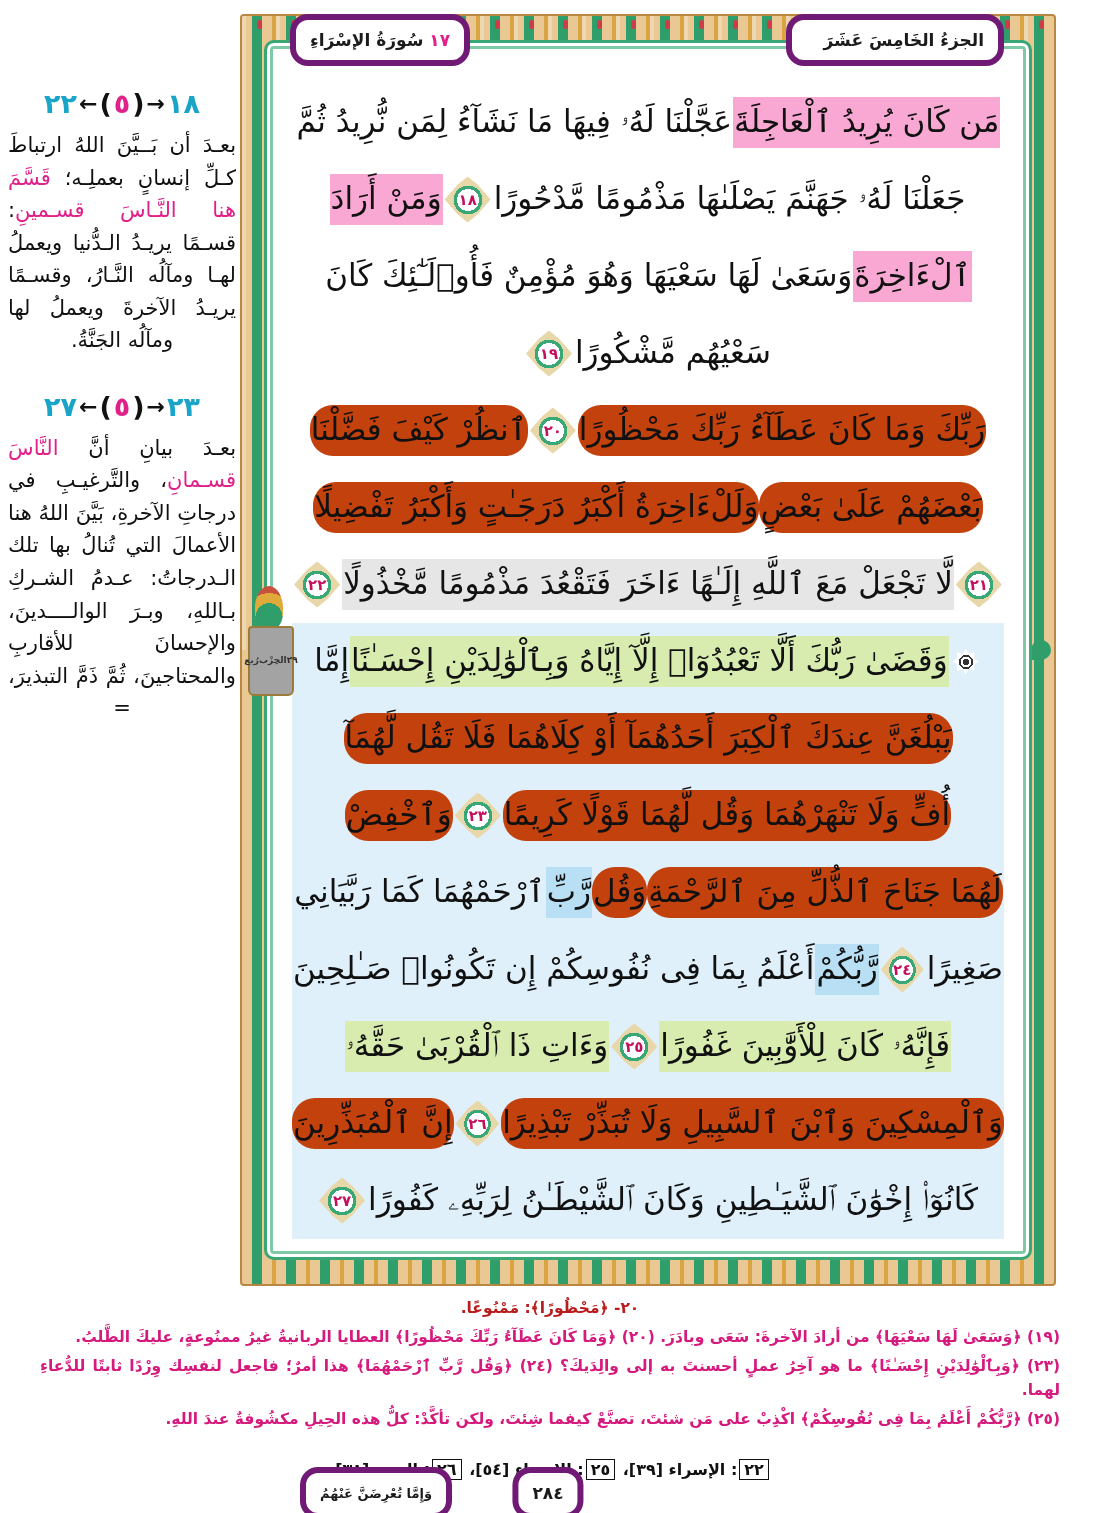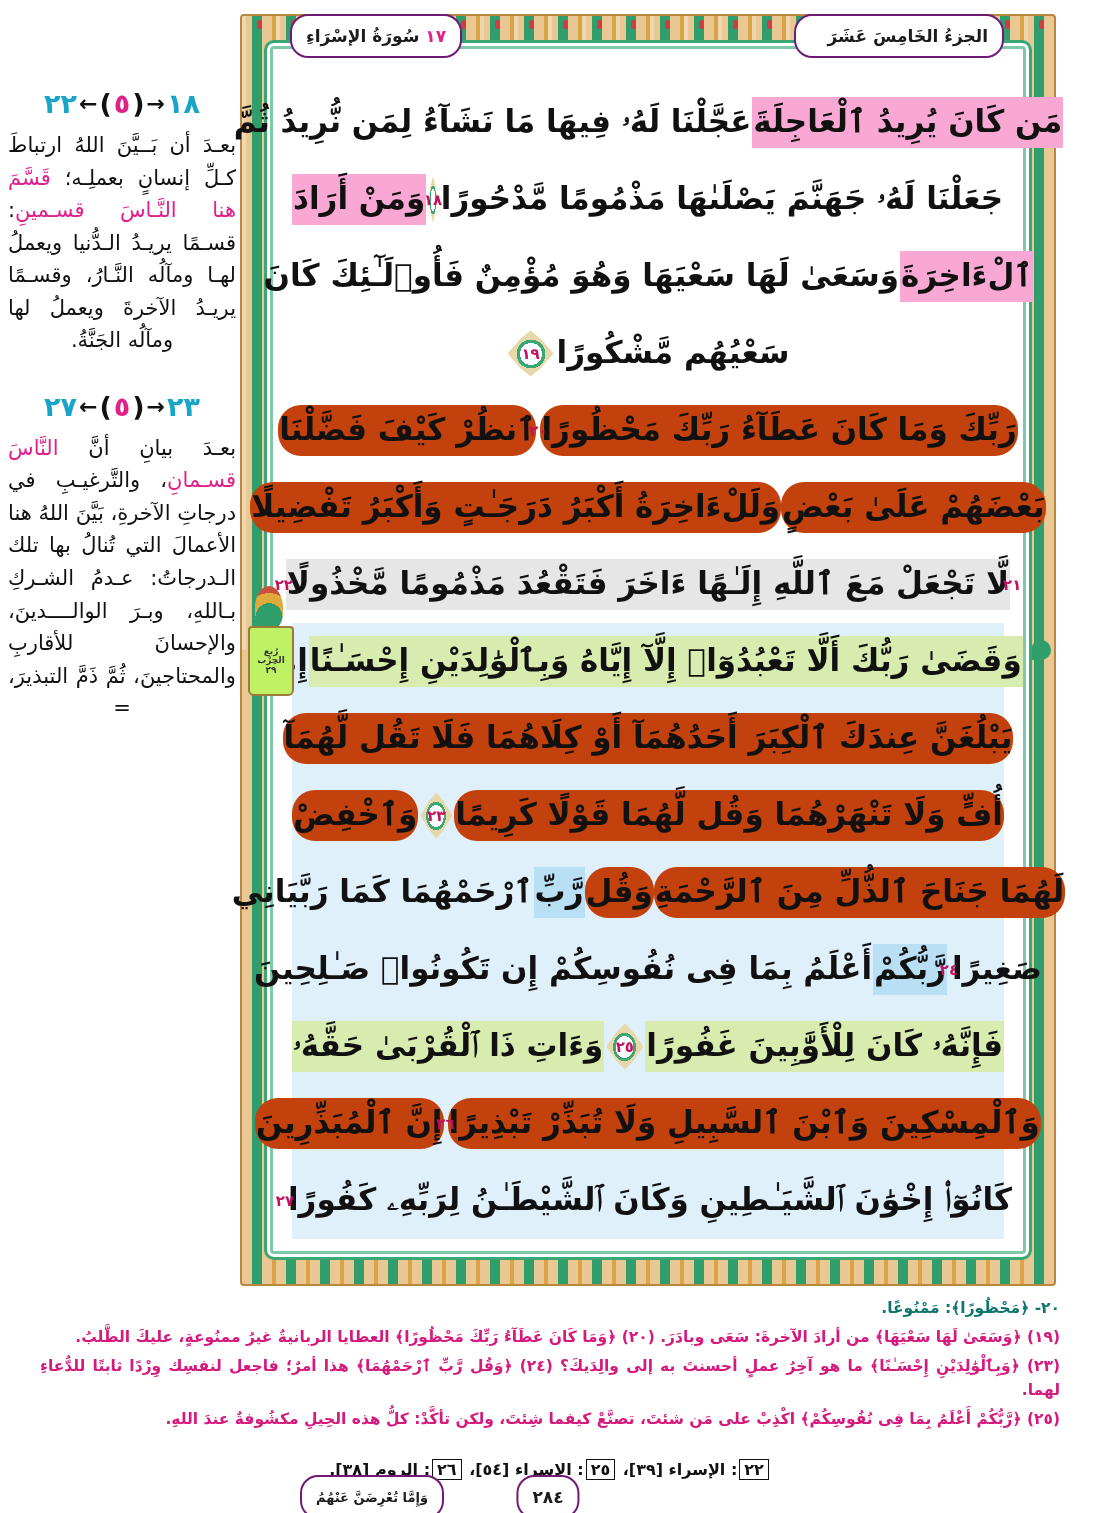--- a/index.html
+++ b/index.html
@@ -55,7 +55,7 @@
 
   
   .cartouche{
-    position:absolute;background:#fff;border:2px solid #701a75;border-radius:18px;
+    position:absolute;background:#fff;border:6px solid #701a75;border-radius:18px;
     height:40px;display:flex;align-items:center;justify-content:center;
     padding:0 14px;z-index:6;
   }

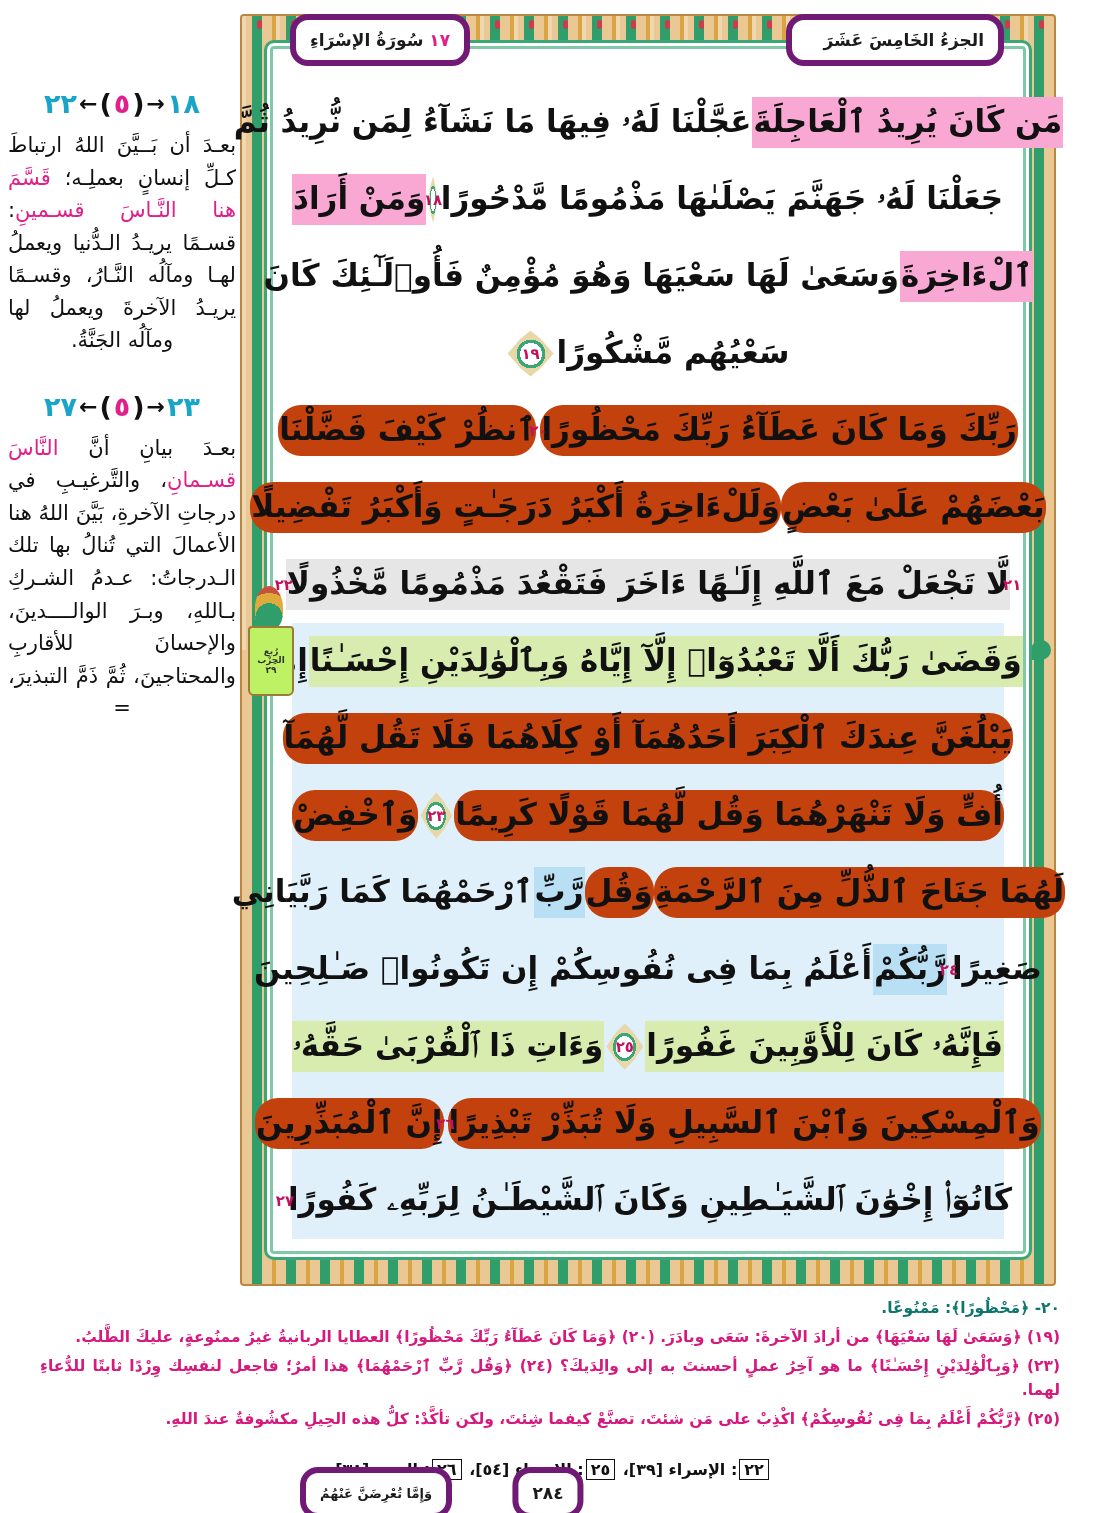--- a/index.html
+++ b/index.html
@@ -117,7 +117,7 @@
     justify-content:center;white-space:nowrap;overflow:visible;
   }
   .qline .seg{
-    font-size:31px;line-height:1.0;color:#111;font-weight:700;
+    font-size:31px;line-height:1.0;color:#111;font-weight:400;
     padding:9px 1px 11px;display:inline-block;
     font-family:"DejaVu Sans","Liberation Sans",sans-serif;
   }

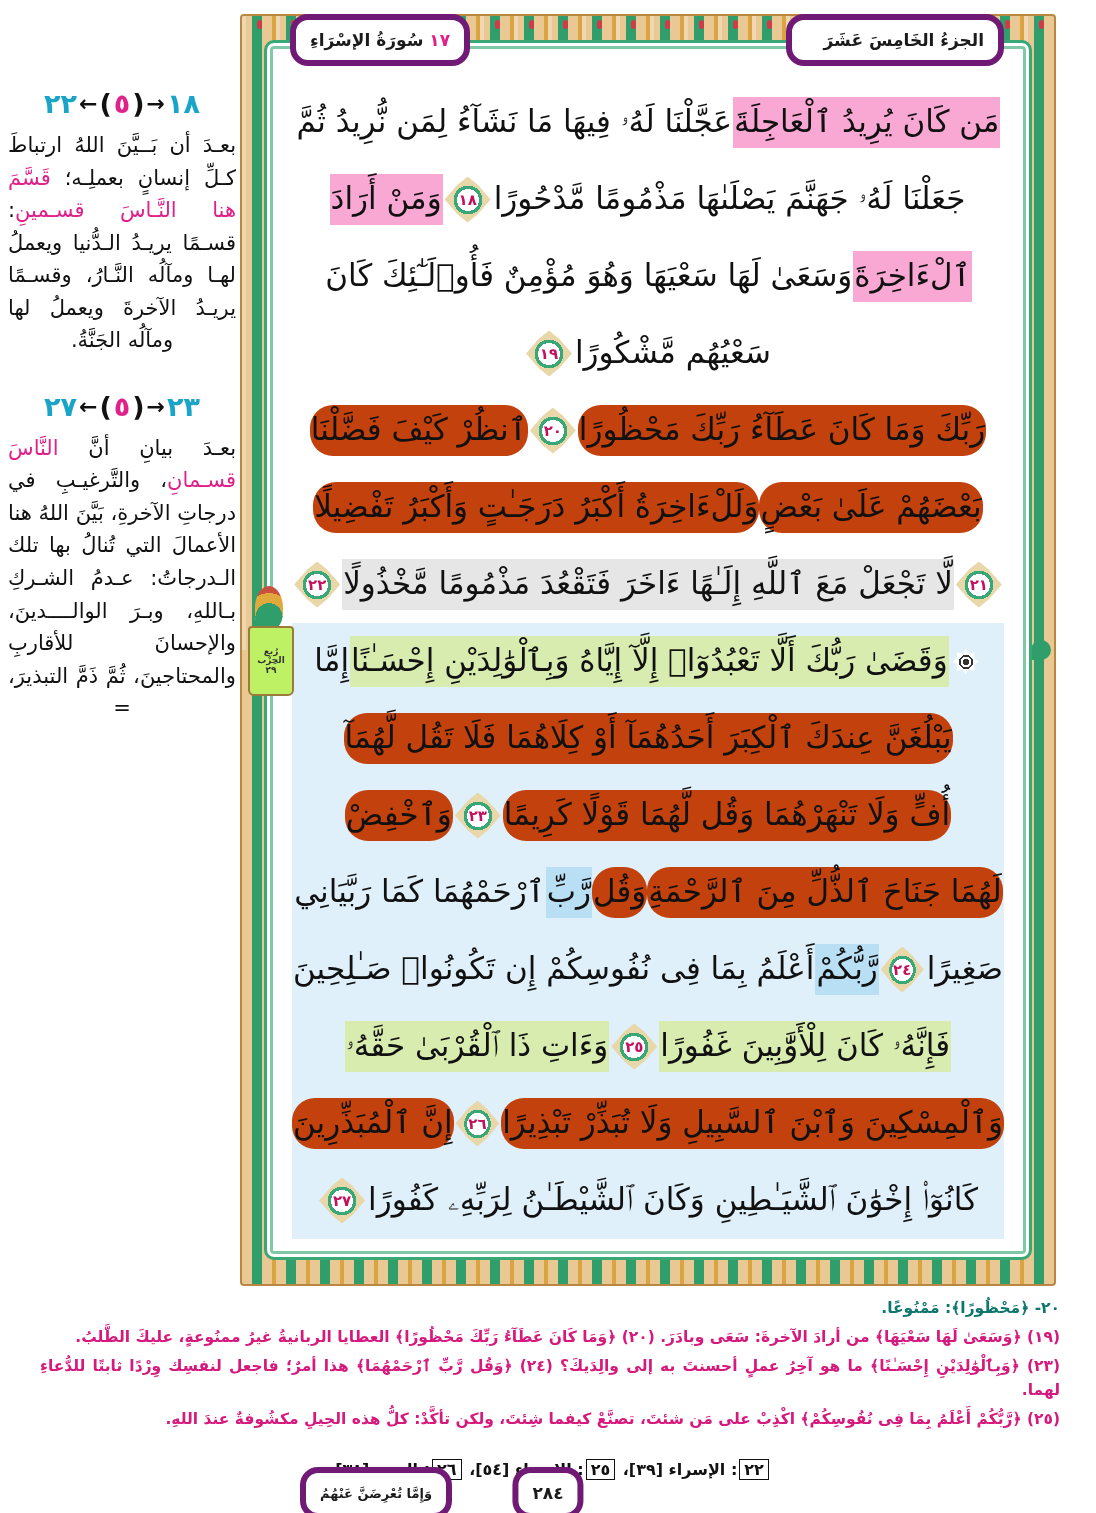--- a/index.html
+++ b/index.html
@@ -75,9 +75,9 @@
     position:absolute;left:246px;top:582px;width:46px;height:114px;z-index:7;
   }
   .hizb .plate{
-    position:absolute;left:2px;top:44px;width:42px;height:66px;background:#bef264;
+    position:absolute;left:2px;top:44px;width:42px;height:66px;background:#a3a3a3;
     border:2px solid #9c7b3a;border-radius:4px 4px 6px 6px;
-    display:flex;flex-direction:column;align-items:center;justify-content:center;
+    display:flex;align-items:center;justify-content:center;
     line-height:1.05;
     text-align:right;
   }

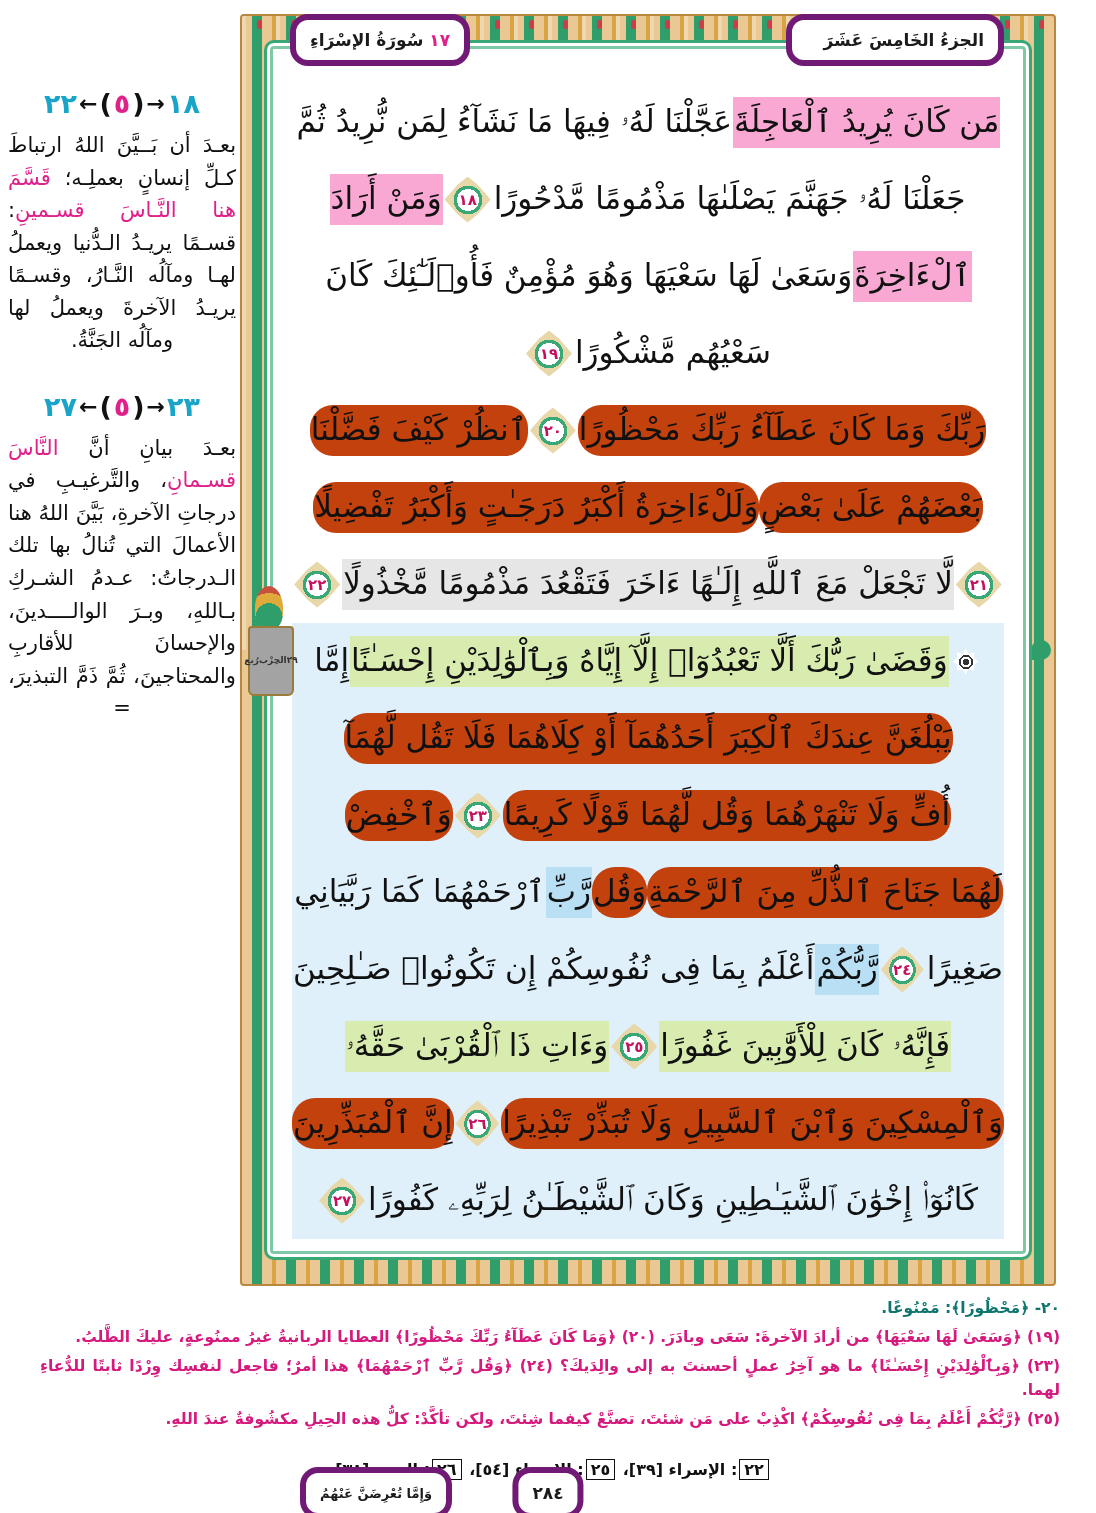--- a/index.html
+++ b/index.html
@@ -158,7 +158,7 @@
     font-size:15.5px;font-weight:bold;line-height:1.55;margin-bottom:5px;
     color:#d6197d;text-align:justify;
   }
-  .fn-cyan{color:#0f766e;text-align:right;}
+  .fn-cyan{color:#b91c1c;text-align:center;}
   .fn-refs{
     direction:rtl;text-align:center;font-size:16px;font-weight:bold;color:#111;
     margin-top:28px;

